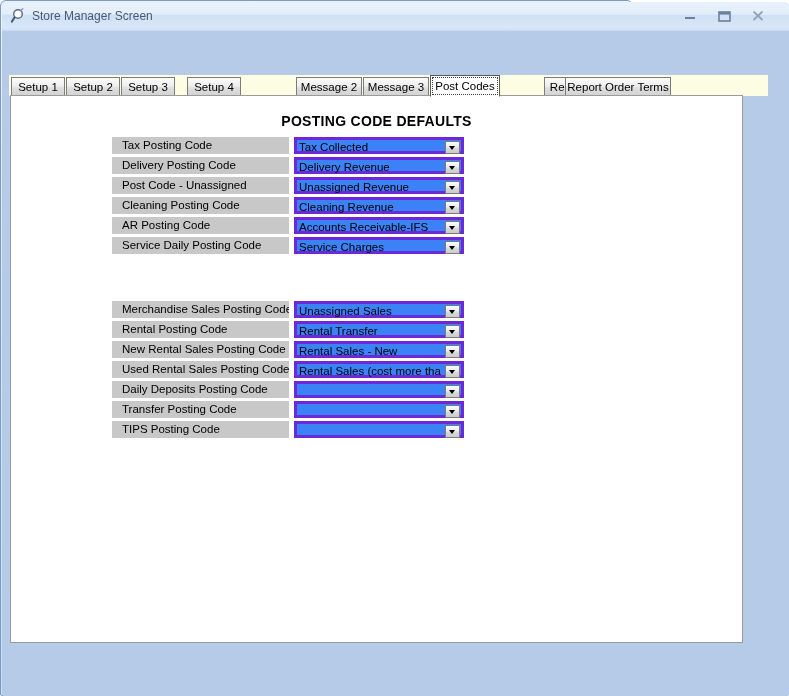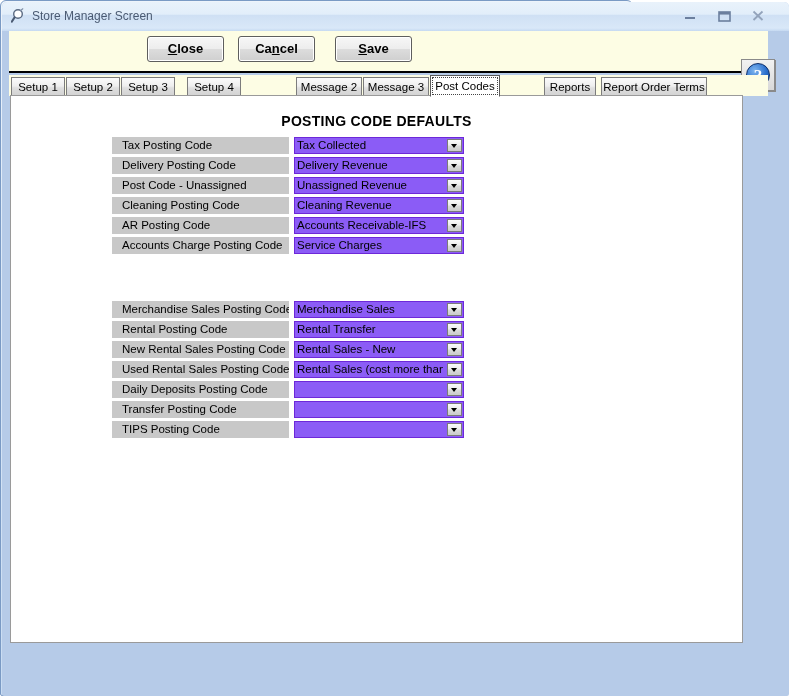--- a/index.html
+++ b/index.html
@@ -290,21 +290,6 @@
     </div>
   </div>
 
-  <div id="toolband">
-    <button class="topbtn" id="btn-cl">
-      <u>C</u><span>lose</span>
-    </button>
-    <button class="topbtn" id="btn-ca">
-      <span>Ca</span><u>n</u><span>cel</span>
-    </button>
-    <button class="topbtn" id="btn-sa">
-      <u>S</u><span>ave</span>
-    </button>
-
-    <div id="help-button">
-      <div class="qcircle">?</div>
-    </div>
-  </div>
 
   <div id="tabstrip">
       <div class="tab" style="left: 2px; width: 54px;"><span class="">Setup 1</span></div>

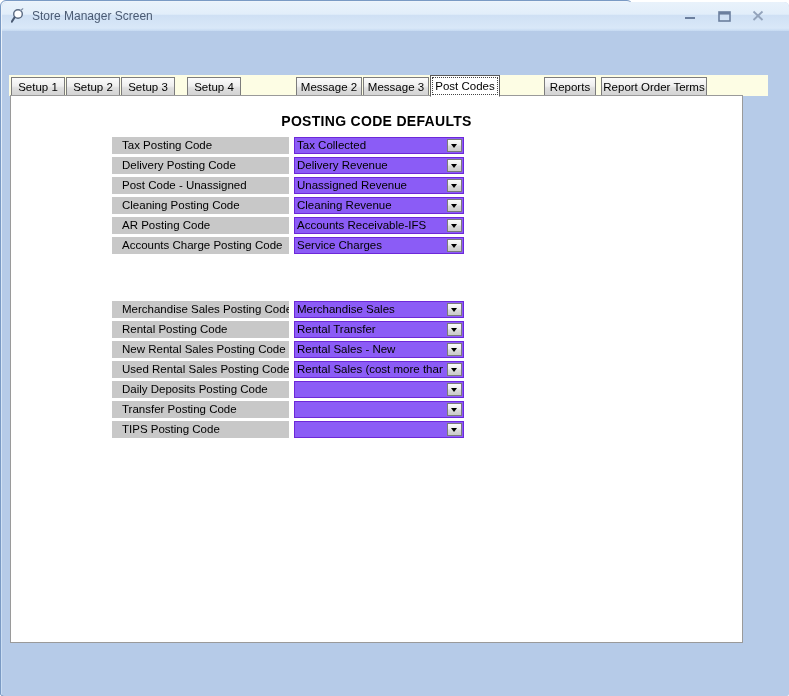--- a/index.html
+++ b/index.html
@@ -304,7 +304,7 @@
       </div>
       <div class="tab" style="left: 492px; width: 42px; margin-top: 23px;"><span class="">Hours</span></div>
       <div class="tab" style="left: 535px; width: 52px;"><span class="">Reports</span></div>
-      <div class="tab" style="left: 592px; width: 106px;"><span class="">Report Order Terms</span></div>
+      <div class="tab" style="left: 556px; width: 106px;"><span class="">Report Order Terms</span></div>
     </div>
 
   <div id="content">

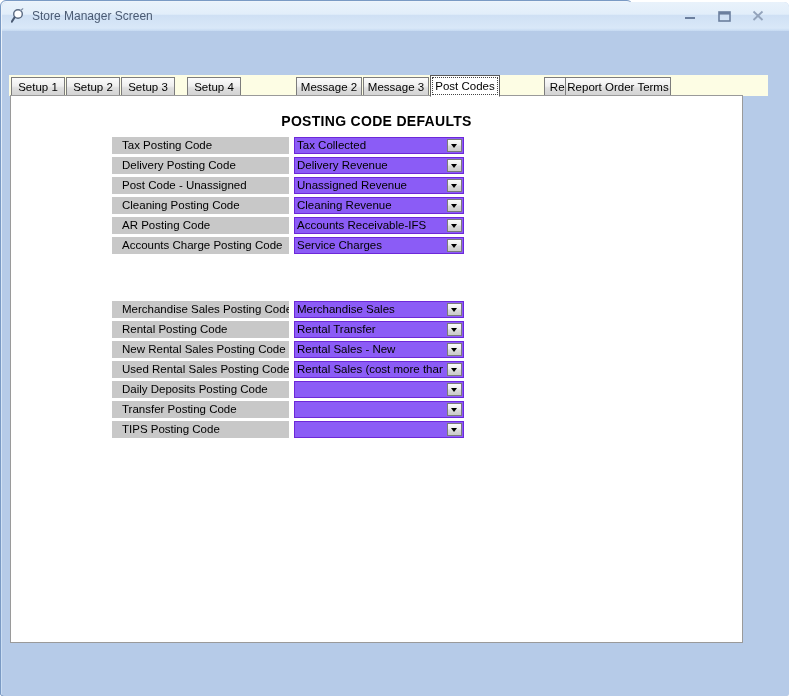--- a/index.html
+++ b/index.html
@@ -220,8 +220,8 @@
     left: 182px; top: 0;
     width: 170px;
     height: 17px;
-    background: #8b5cf6;
-    border: 1px solid #6d28d9;
+    background: #3b82f6;
+    border: 3px solid #6d28d9;
     box-sizing: border-box;
     cursor: default;
   }

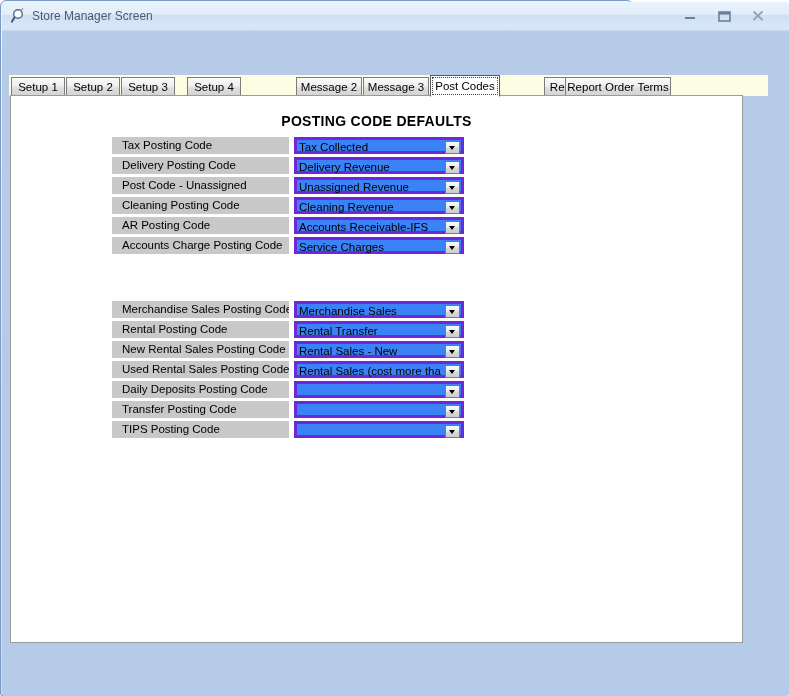--- a/index.html
+++ b/index.html
@@ -356,7 +356,7 @@
           </div>
         </div>
         <div class="row" style="top: 141px;">
-          <div class="fld-label">Accounts Charge Posting Code</div>
+          <div class="fld-label">Service Daily Posting Code</div>
           <div class="combo">
             <div class="combo-text">Service Charges</div>
             <div class="combo-arrow">

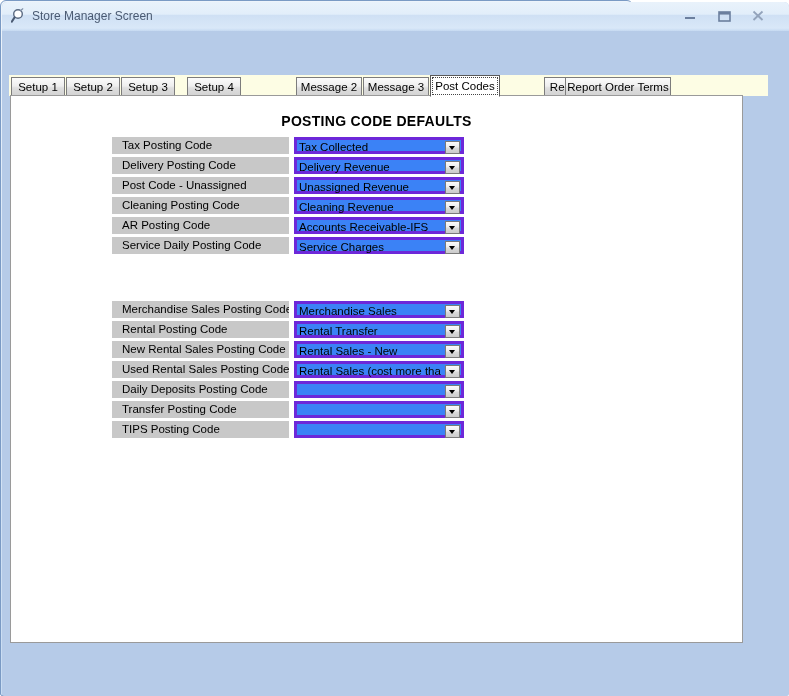--- a/index.html
+++ b/index.html
@@ -367,7 +367,7 @@
         <div class="row" style="top: 205px;">
           <div class="fld-label">Merchandise Sales Posting Code</div>
           <div class="combo">
-            <div class="combo-text">Merchandise Sales</div>
+            <div class="combo-text">Unassigned Sales</div>
             <div class="combo-arrow">
               <span class="caret"></span>
             </div>

